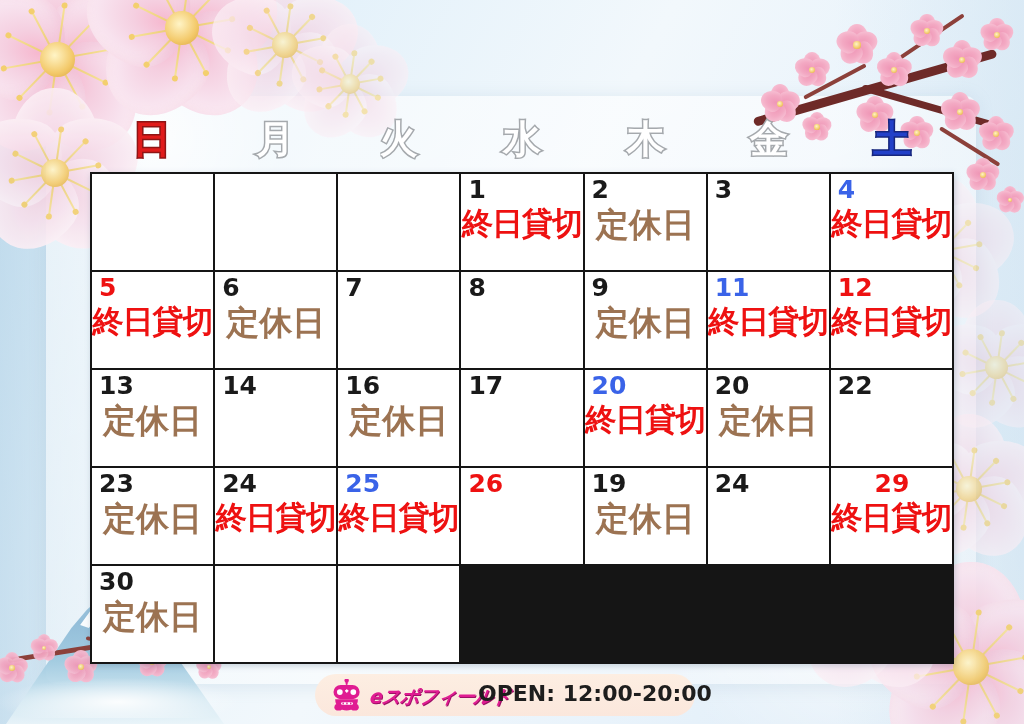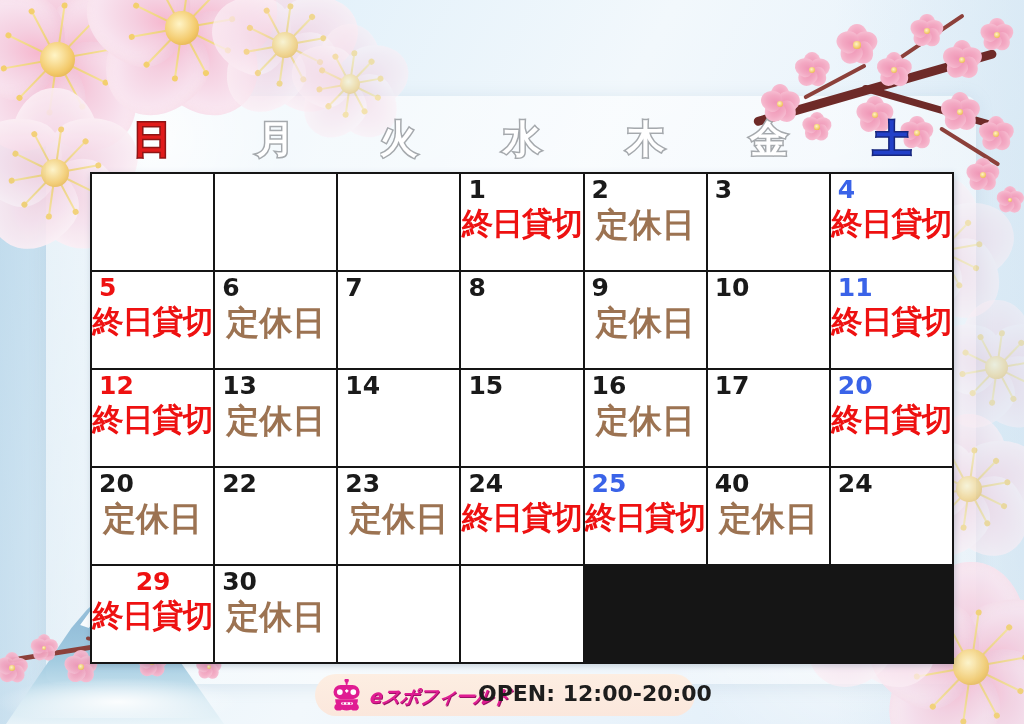--- a/index.html
+++ b/index.html
@@ -632,9 +632,6 @@
       <div class="cell">
         <div class="daynum">9</div>
         <div class="label teikyu">定休日</div>
-      </div>
-      <div class="cell">
-        <div class="daynum">10</div>
       </div>
       <div class="cell">
         <div class="daynum blue">11</div>

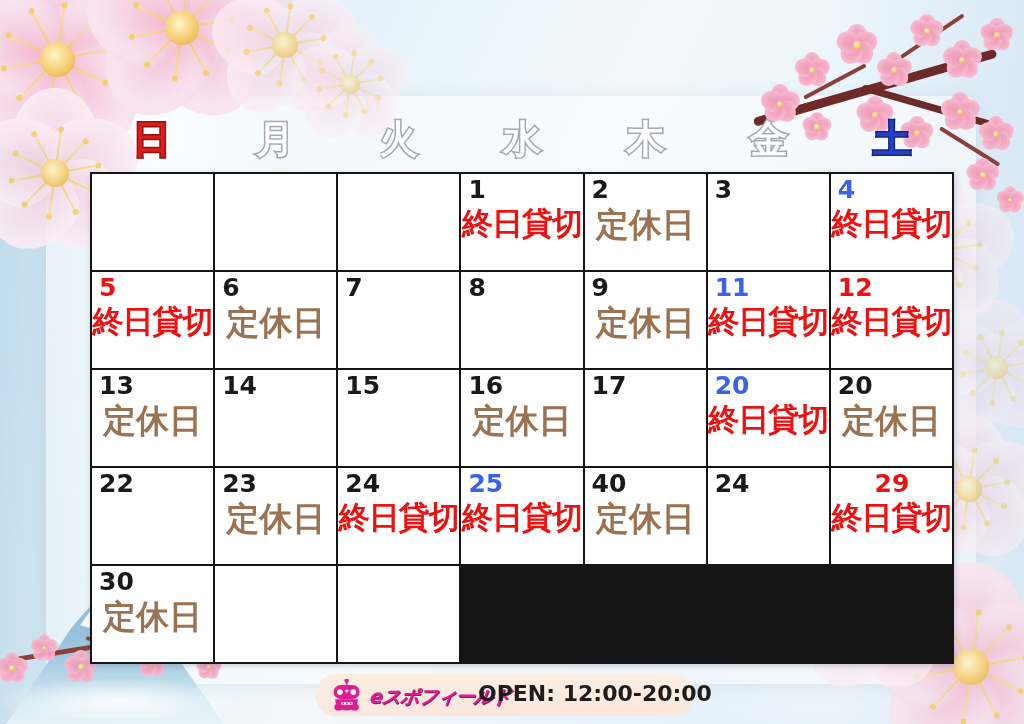--- a/index.html
+++ b/index.html
@@ -647,9 +647,6 @@
       </div>
       <div class="cell">
         <div class="daynum">14</div>
-      </div>
-      <div class="cell">
-        <div class="daynum">15</div>
       </div>
       <div class="cell">
         <div class="daynum">16</div>

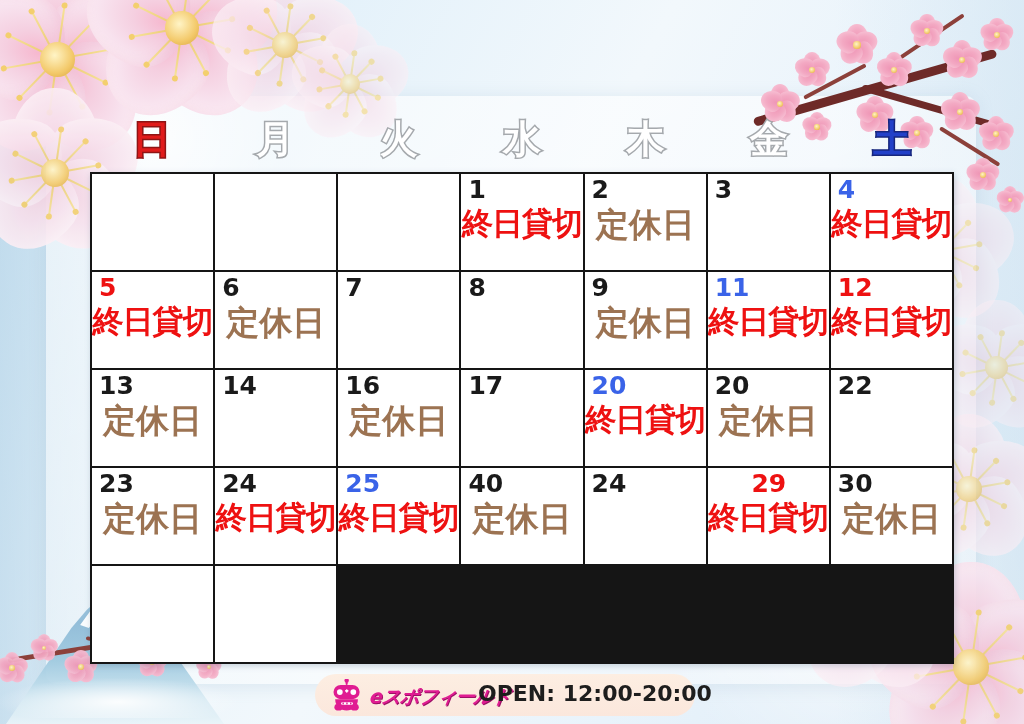--- a/index.html
+++ b/index.html
@@ -677,6 +677,9 @@
       <div class="cell">
         <div class="daynum blue">25</div>
         <div class="label kashikiri">終日貸切</div>
+      </div>
+      <div class="cell">
+        <div class="daynum red">26</div>
       </div>
       <div class="cell">
         <div class="daynum">40</div>

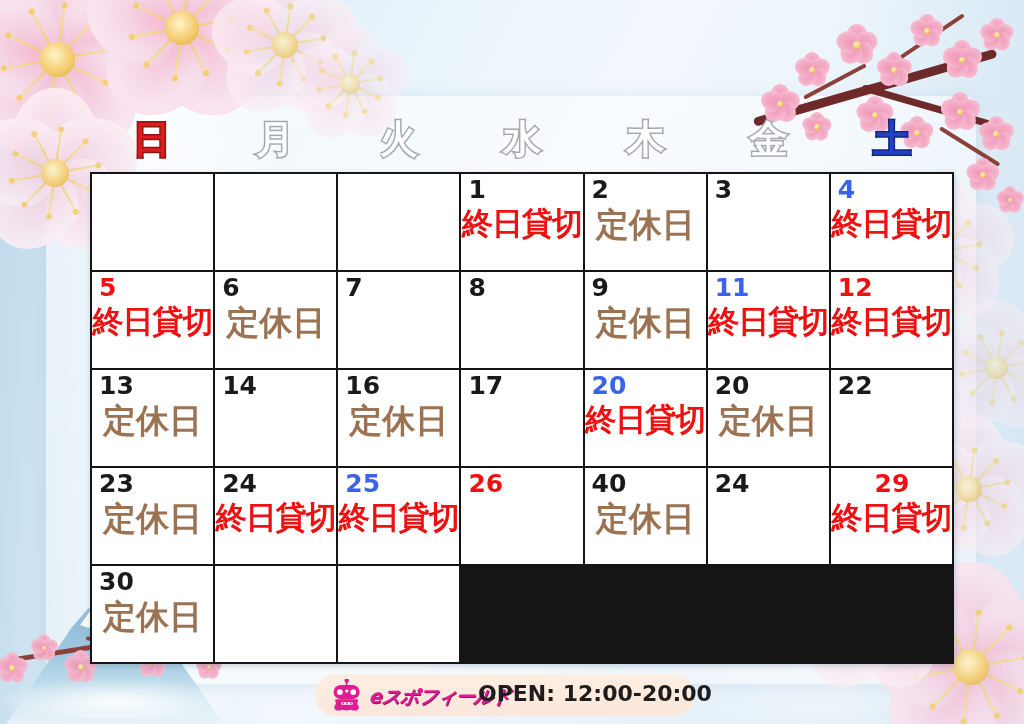--- a/index.html
+++ b/index.html
@@ -682,7 +682,7 @@
         <div class="daynum red">26</div>
       </div>
       <div class="cell">
-        <div class="daynum">40</div>
+        <div class="daynum">19</div>
         <div class="label teikyu">定休日</div>
       </div>
       <div class="cell">

